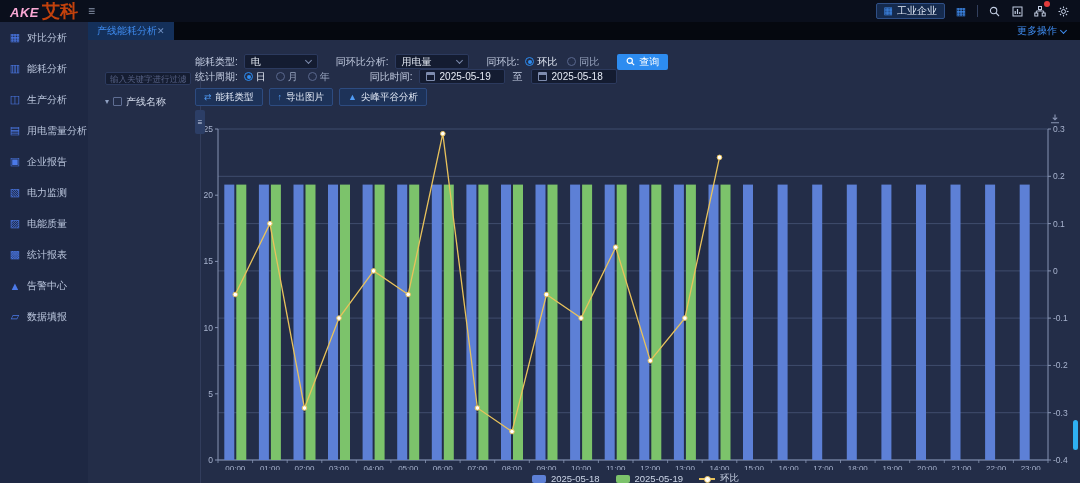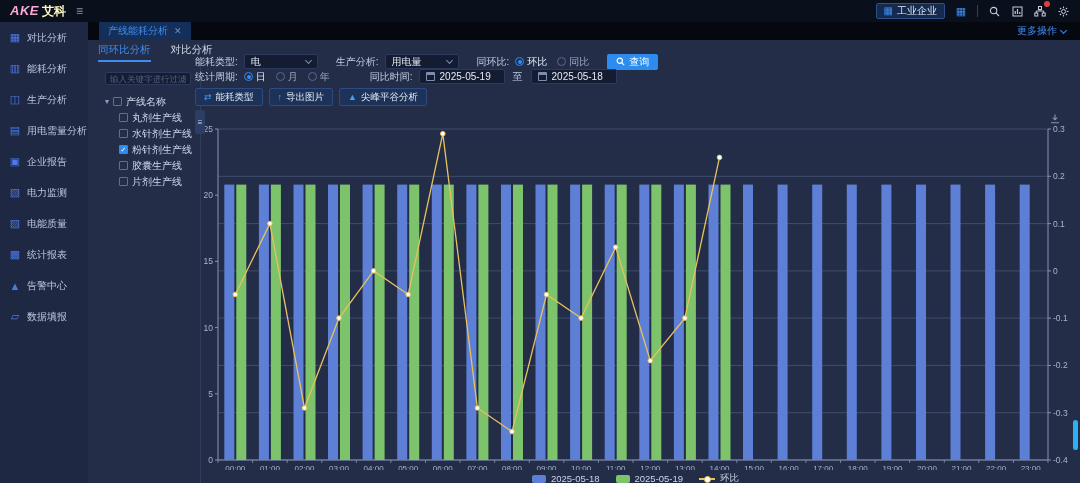--- a/index.html
+++ b/index.html
@@ -10,7 +10,7 @@
   .hdr { position:absolute; left:0; top:0; right:0; height:22px; background:#0a0f1c; display:flex; align-items:center; padding:0 10px; z-index:5; }
   .logo { display:flex; align-items:baseline; gap:3px; }
   .logo-en { color:#f9a8d4; font-weight:bold; font-style:italic; font-size:13px; letter-spacing:.5px; }
-  .logo-cn { color:#fef9c3; font-weight:bold; font-size:12px; }
+  .logo-cn { color:#c2410c; font-weight:bold; font-size:18px; }
   .hamburger { color:#8b96ad; font-size:12px; margin-left:10px; }
   .hdr-right { margin-left:auto; display:flex; align-items:center; gap:9px; }
   .ent-btn { display:flex; align-items:center; gap:4px; border:1px solid #2f4f86; background:#152a4d; color:#e2eaf8; font-size:10px; padding:1px 7px; border-radius:2px; height:16px; }

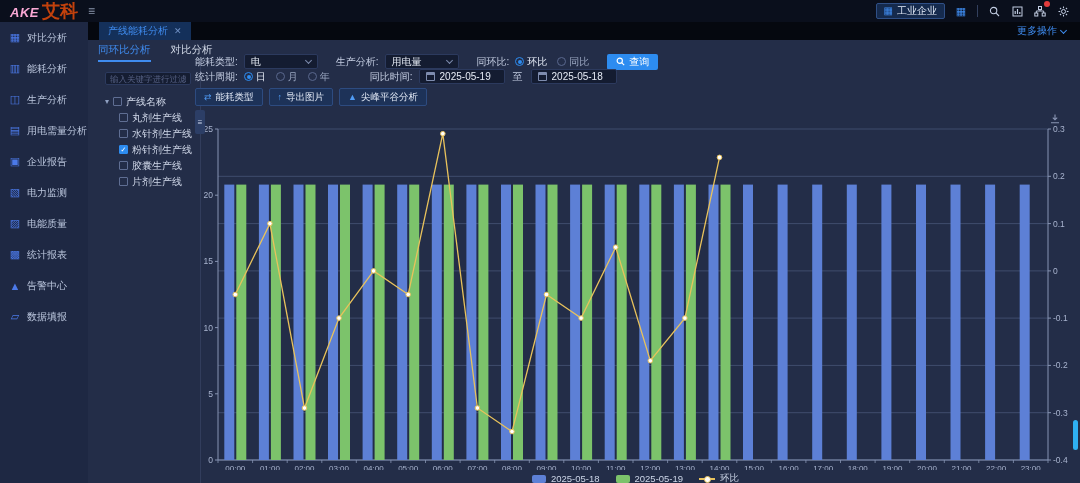--- a/index.html
+++ b/index.html
@@ -27,7 +27,7 @@
 
   
   .tabbar { position:absolute; left:88px; top:22px; right:0; height:18px; background:#05080f; display:flex; align-items:center; }
-  .tab { margin-left:11px; height:18px; display:flex; align-items:center; gap:6px; background:#14305a; color:#3f8cf0; font-size:10px; padding:0 9px; }
+  .tab { margin-left:0; height:18px; display:flex; align-items:center; background:#14305a; color:#3f8cf0; font-size:10px; padding:0 9px; }
   .tab-x { color:#6f90c4; font-size:9px; }
   .more-actions { margin-left:auto; margin-right:14px; color:#3f8cf0; font-size:10px; display:flex; align-items:center; gap:4px; }
   .chev { width:5px; height:5px; border-right:1px solid currentColor; border-bottom:1px solid currentColor; transform:rotate(45deg); margin-top:-2px; }

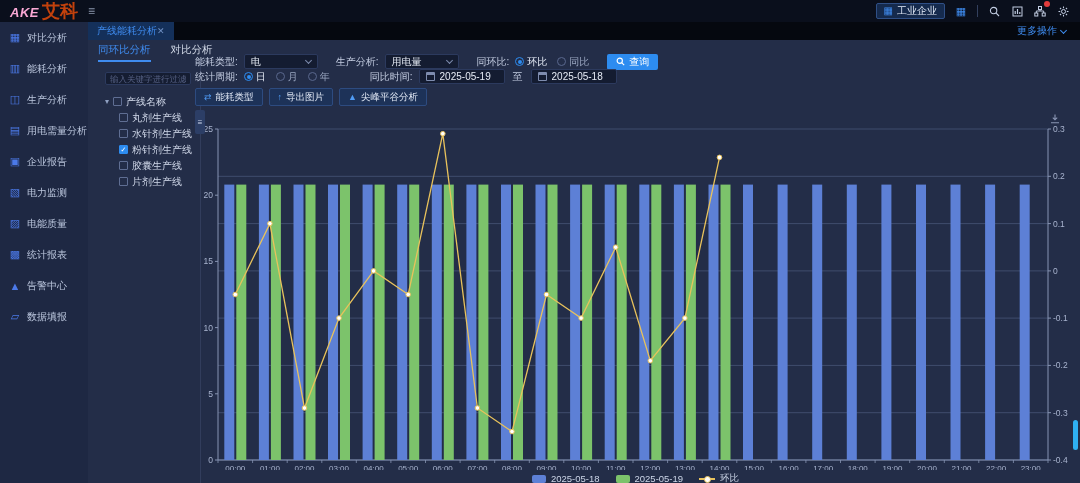--- a/index.html
+++ b/index.html
@@ -196,10 +196,6 @@
 </div>
 
 <div class="content">
-  <div class="subtabs">
-      <div class="subtab active">同环比分析</div>
-      <div class="subtab">对比分析</div>
-    </div>
 
   <div class="tree-panel">
     <input class="tree-search" placeholder="输入关键字进行过滤" style="">

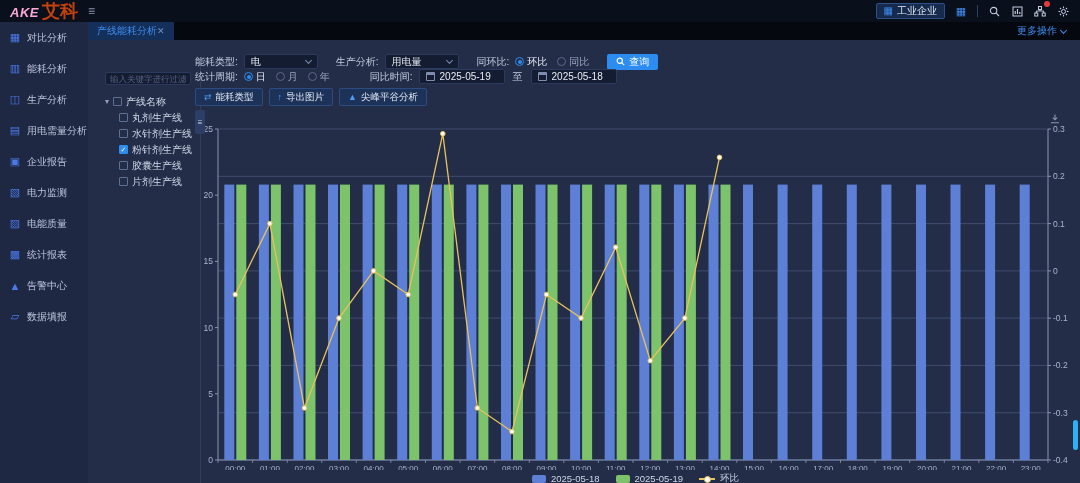--- a/index.html
+++ b/index.html
@@ -238,7 +238,7 @@
         <span>电</span>
         <span class="chev"></span>
       </div>
-      <span class="lbl">生产分析:</span>
+      <span class="lbl">同环比分析:</span>
       <div class="select sel-data">
         <span>用电量</span>
         <span class="chev"></span>

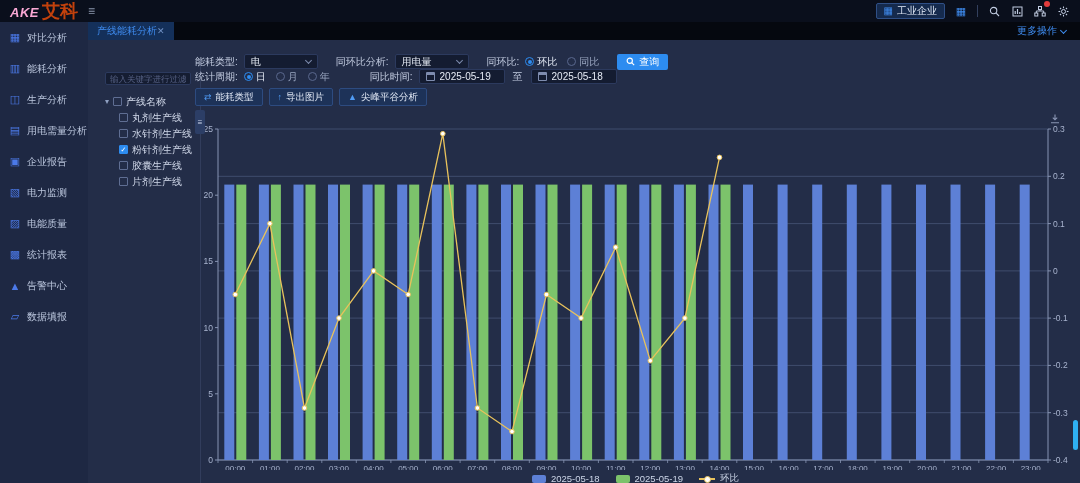--- a/index.html
+++ b/index.html
@@ -205,28 +205,6 @@
         <span class="cb"></span>
         <span>产线名称</span>
       </div>
-      <div id="tree-children">
-          <div class="tree-row child">
-            <span class="cb"></span>
-            <span>丸剂生产线</span>
-          </div>
-          <div class="tree-row child">
-            <span class="cb"></span>
-            <span>水针剂生产线</span>
-          </div>
-          <div class="tree-row child">
-            <span class="cb checked">✓</span>
-            <span>粉针剂生产线</span>
-          </div>
-          <div class="tree-row child">
-            <span class="cb"></span>
-            <span>胶囊生产线</span>
-          </div>
-          <div class="tree-row child">
-            <span class="cb"></span>
-            <span>片剂生产线</span>
-          </div>
-        </div>
     </div>
     <div class="collapse-handle">≡</div>
   </div>

